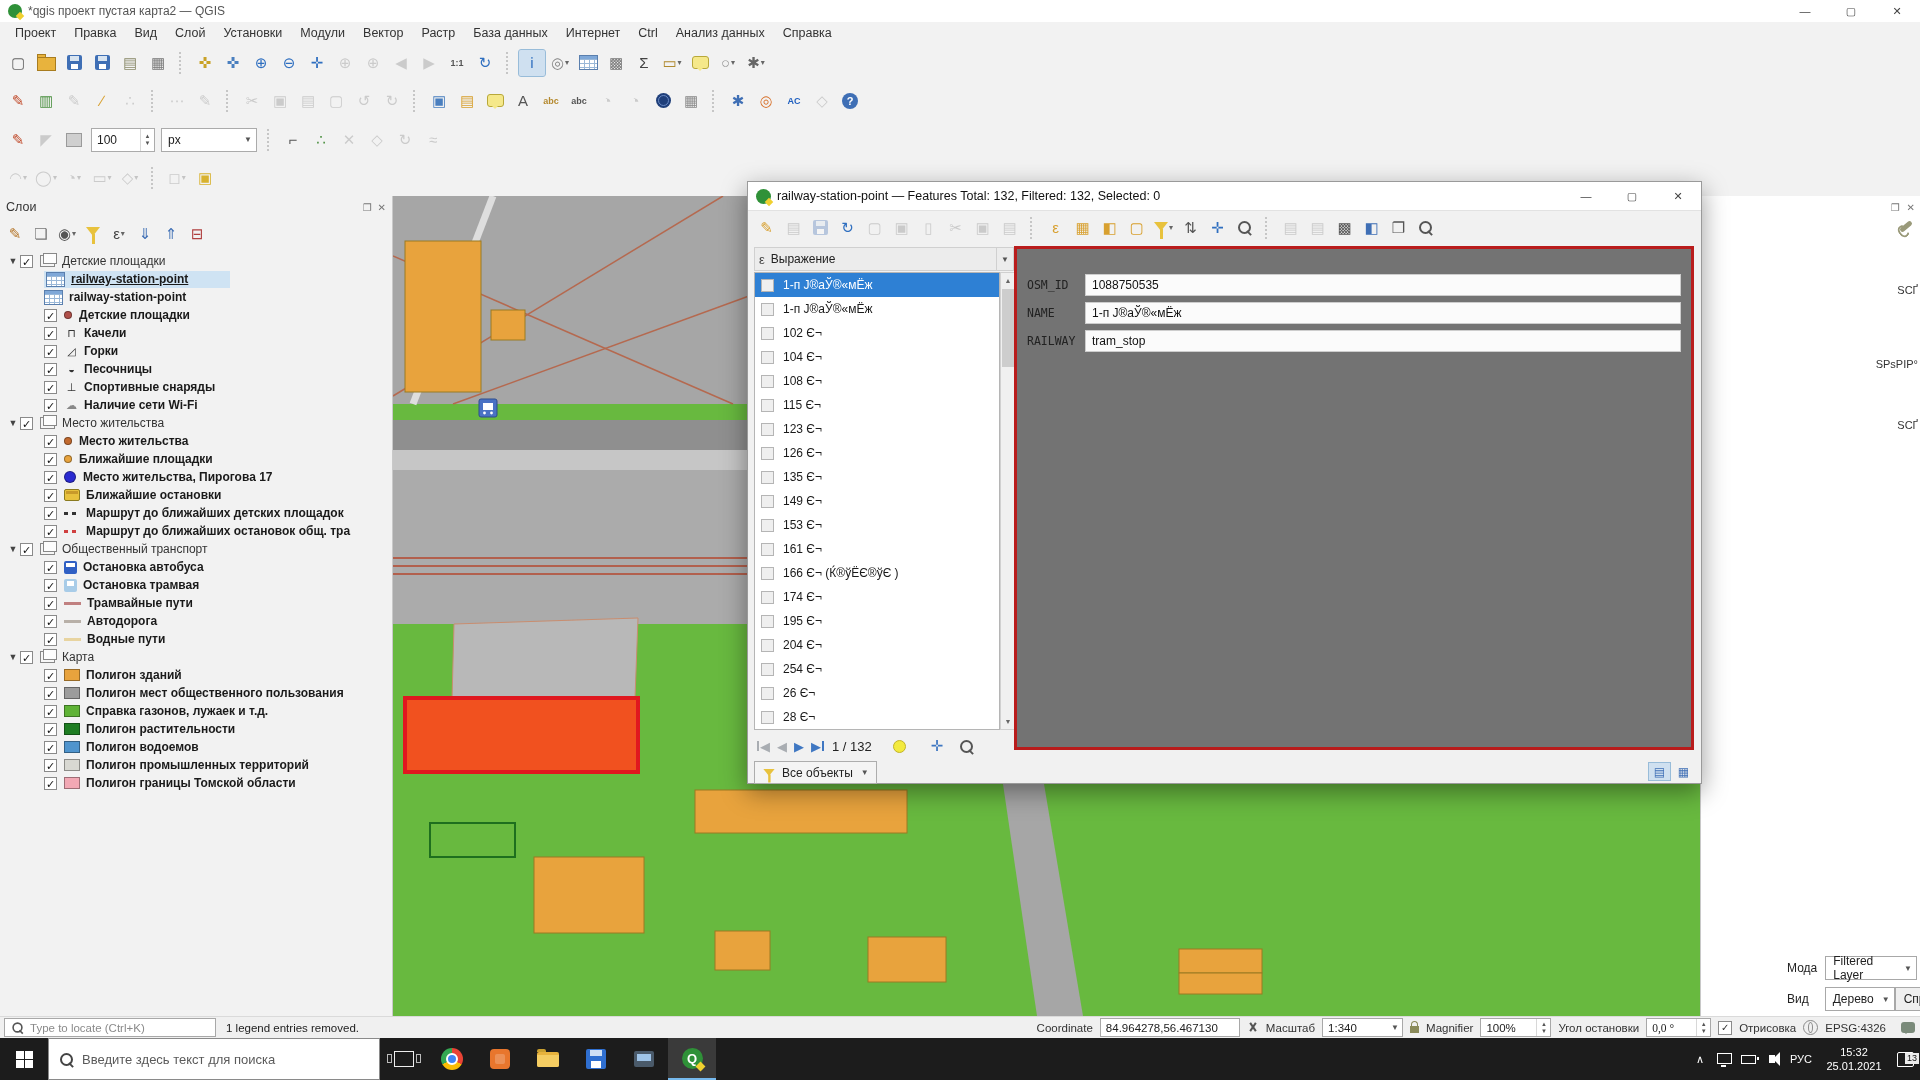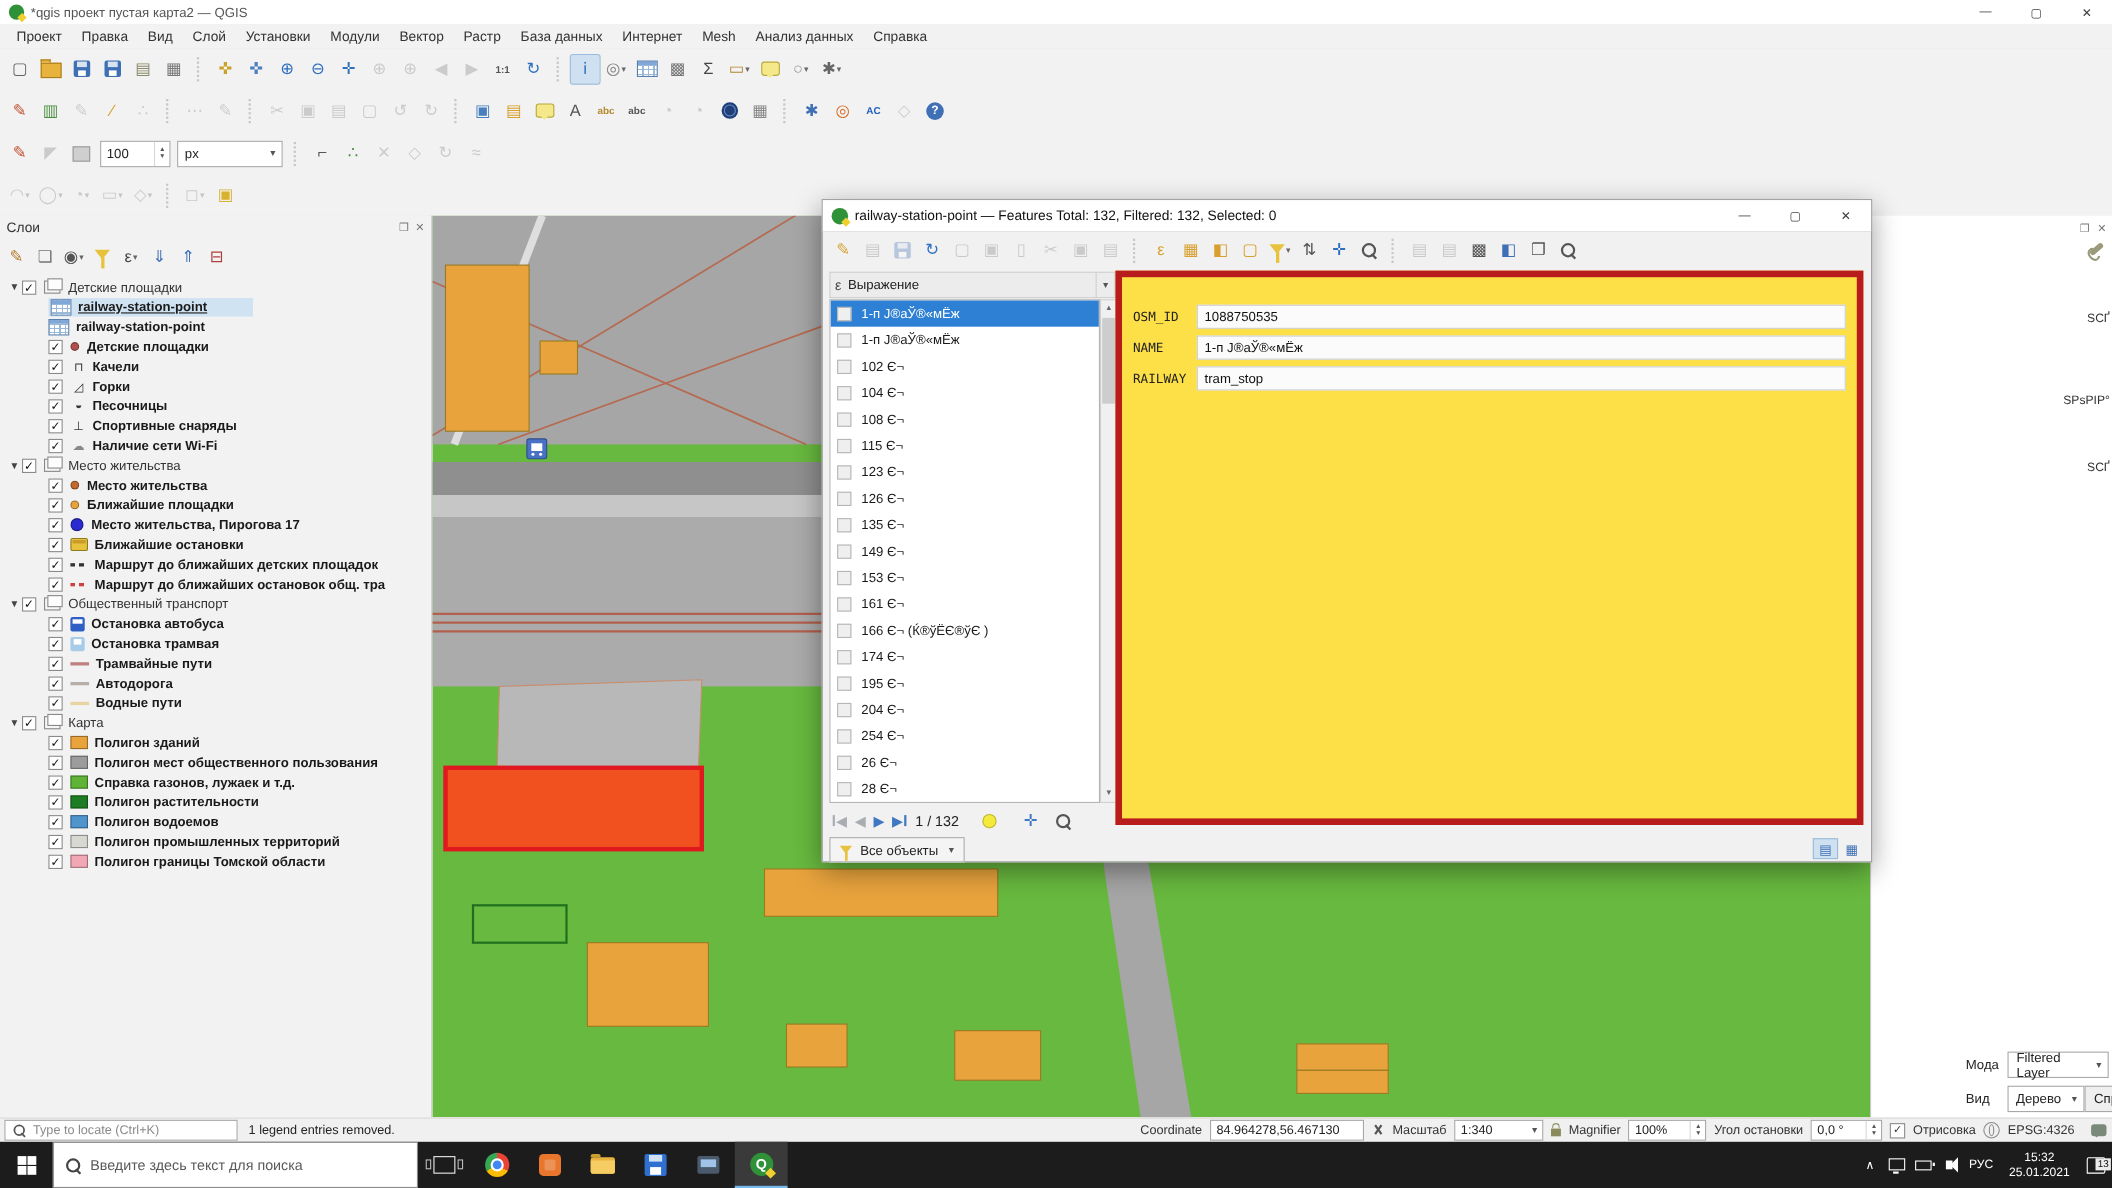--- a/index.html
+++ b/index.html
@@ -212,7 +212,7 @@
       <span class="menu-item">Растр</span>
       <span class="menu-item">База данных</span>
       <span class="menu-item">Интернет</span>
-      <span class="menu-item">Mesh</span>
+      <span class="menu-item">Ctrl</span>
       <span class="menu-item">Анализ данных</span>
       <span class="menu-item">Справка</span>
     </div>

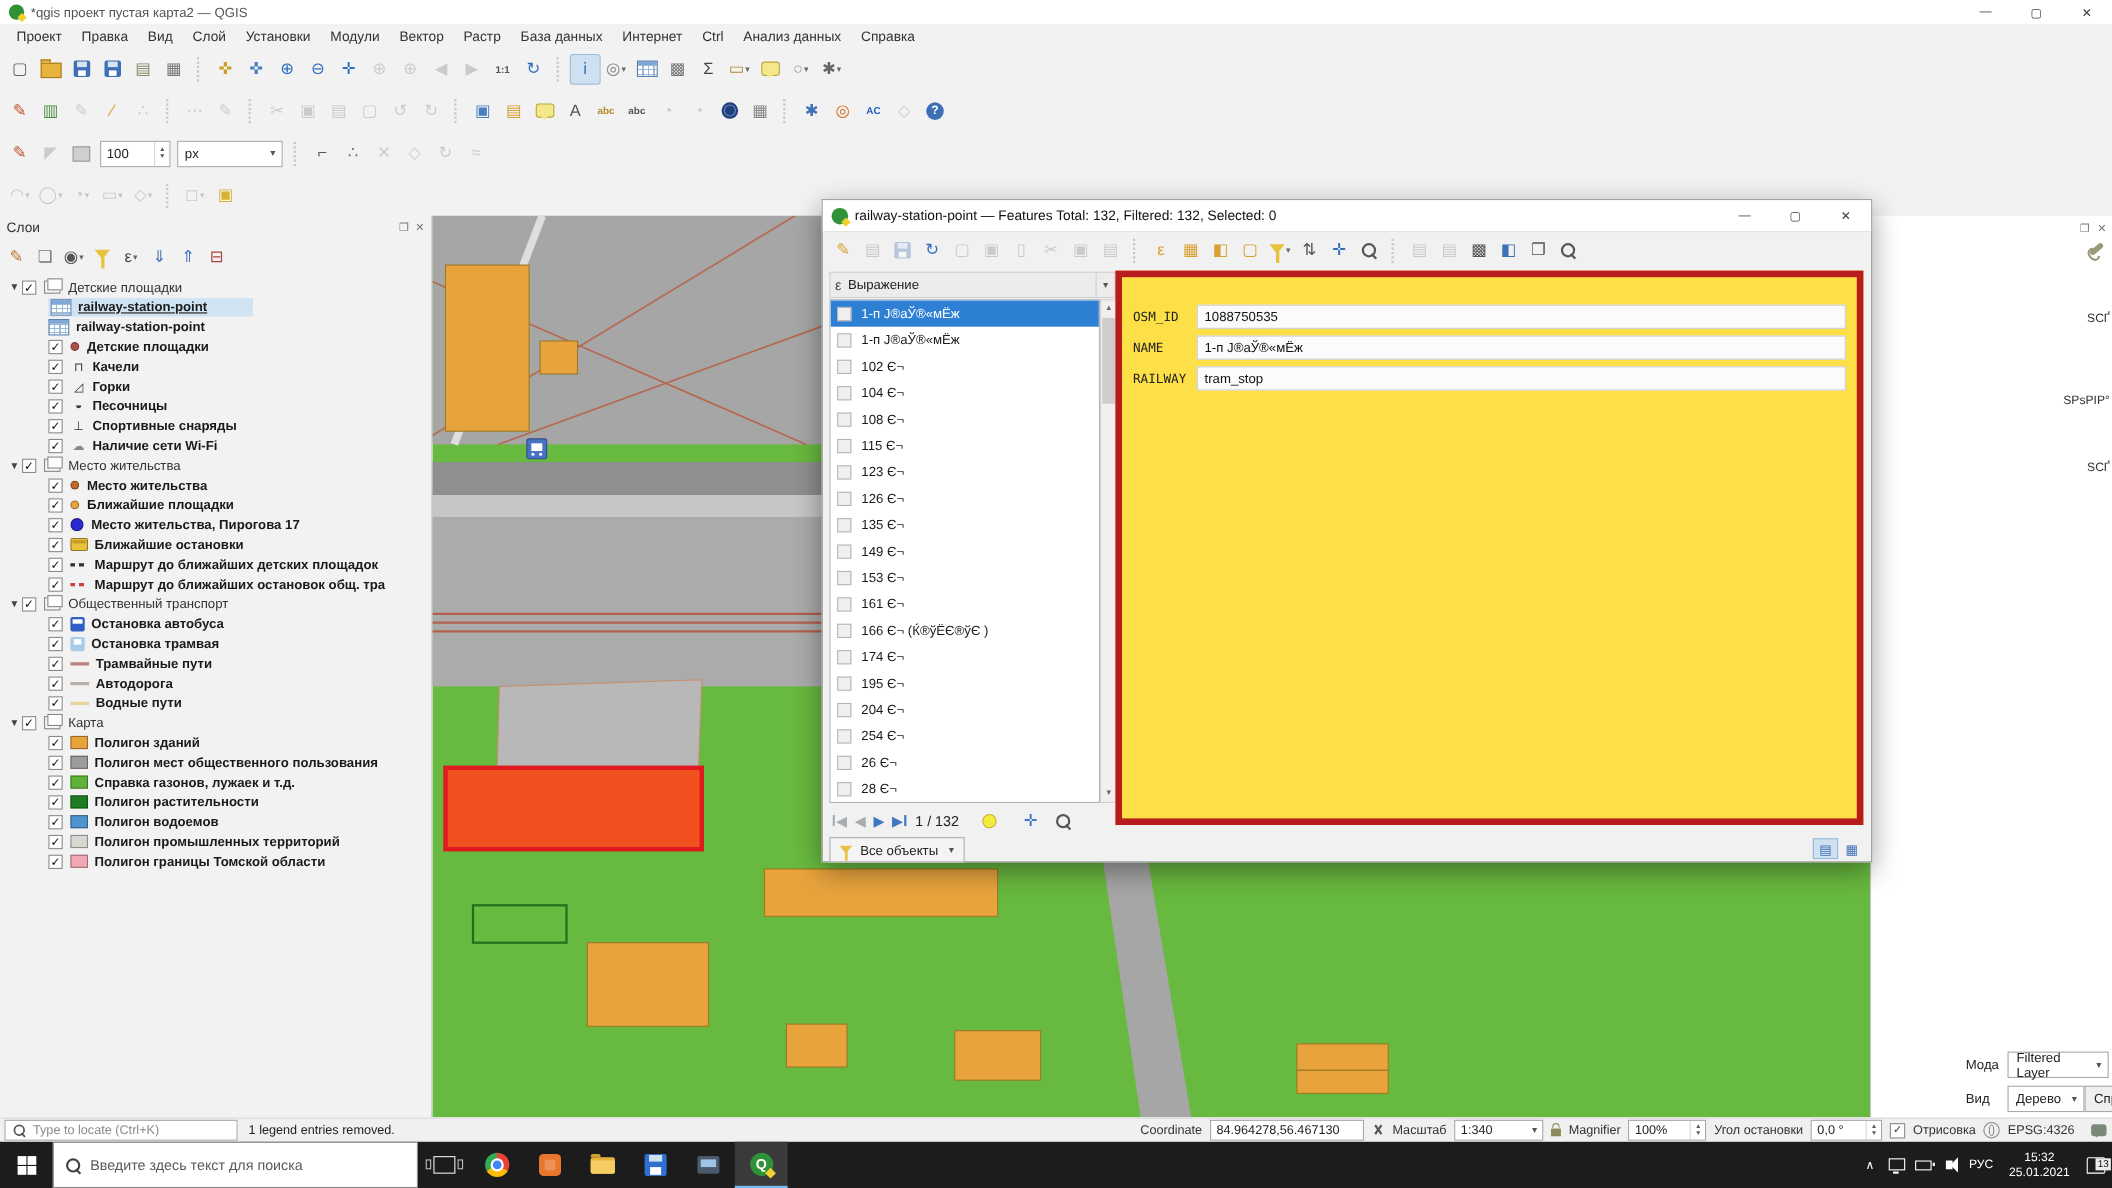--- a/index.html
+++ b/index.html
@@ -122,7 +122,7 @@
   .filterbtn{position:absolute;left:6px;top:579px;height:21px;display:inline-flex;align-items:center;gap:6px;border:1px solid #adadad;background:#f4f4f4;padding:0 7px;font-size:12px;color:#222;}
   .filterbtn .scar{font-size:8px;color:#555;margin-left:2px;}
   .filterbtn .ic-funnel{transform:scale(.8);margin-top:0;}
-  .formpanel{position:absolute;left:266px;top:64px;width:680px;height:504px;background:#fde047;border:6px solid #b91c1c;box-sizing:border-box;}
+  .formpanel{position:absolute;left:266px;top:64px;width:680px;height:504px;background:#737373;border:3px solid #b91c1c;box-sizing:border-box;}
   .frow{position:absolute;left:0;right:0;height:22px;display:flex;align-items:center;}
   .flabel{position:absolute;left:10px;width:55px;font-family:"DejaVu Sans Mono","Liberation Mono",monospace;font-size:11.5px;color:#222;}
   .finput{position:absolute;left:68px;right:10px;height:20px;background:#fbfbfb;border:1px solid #cdcdcd;display:flex;align-items:center;padding-left:6px;font-size:12px;color:#111;}

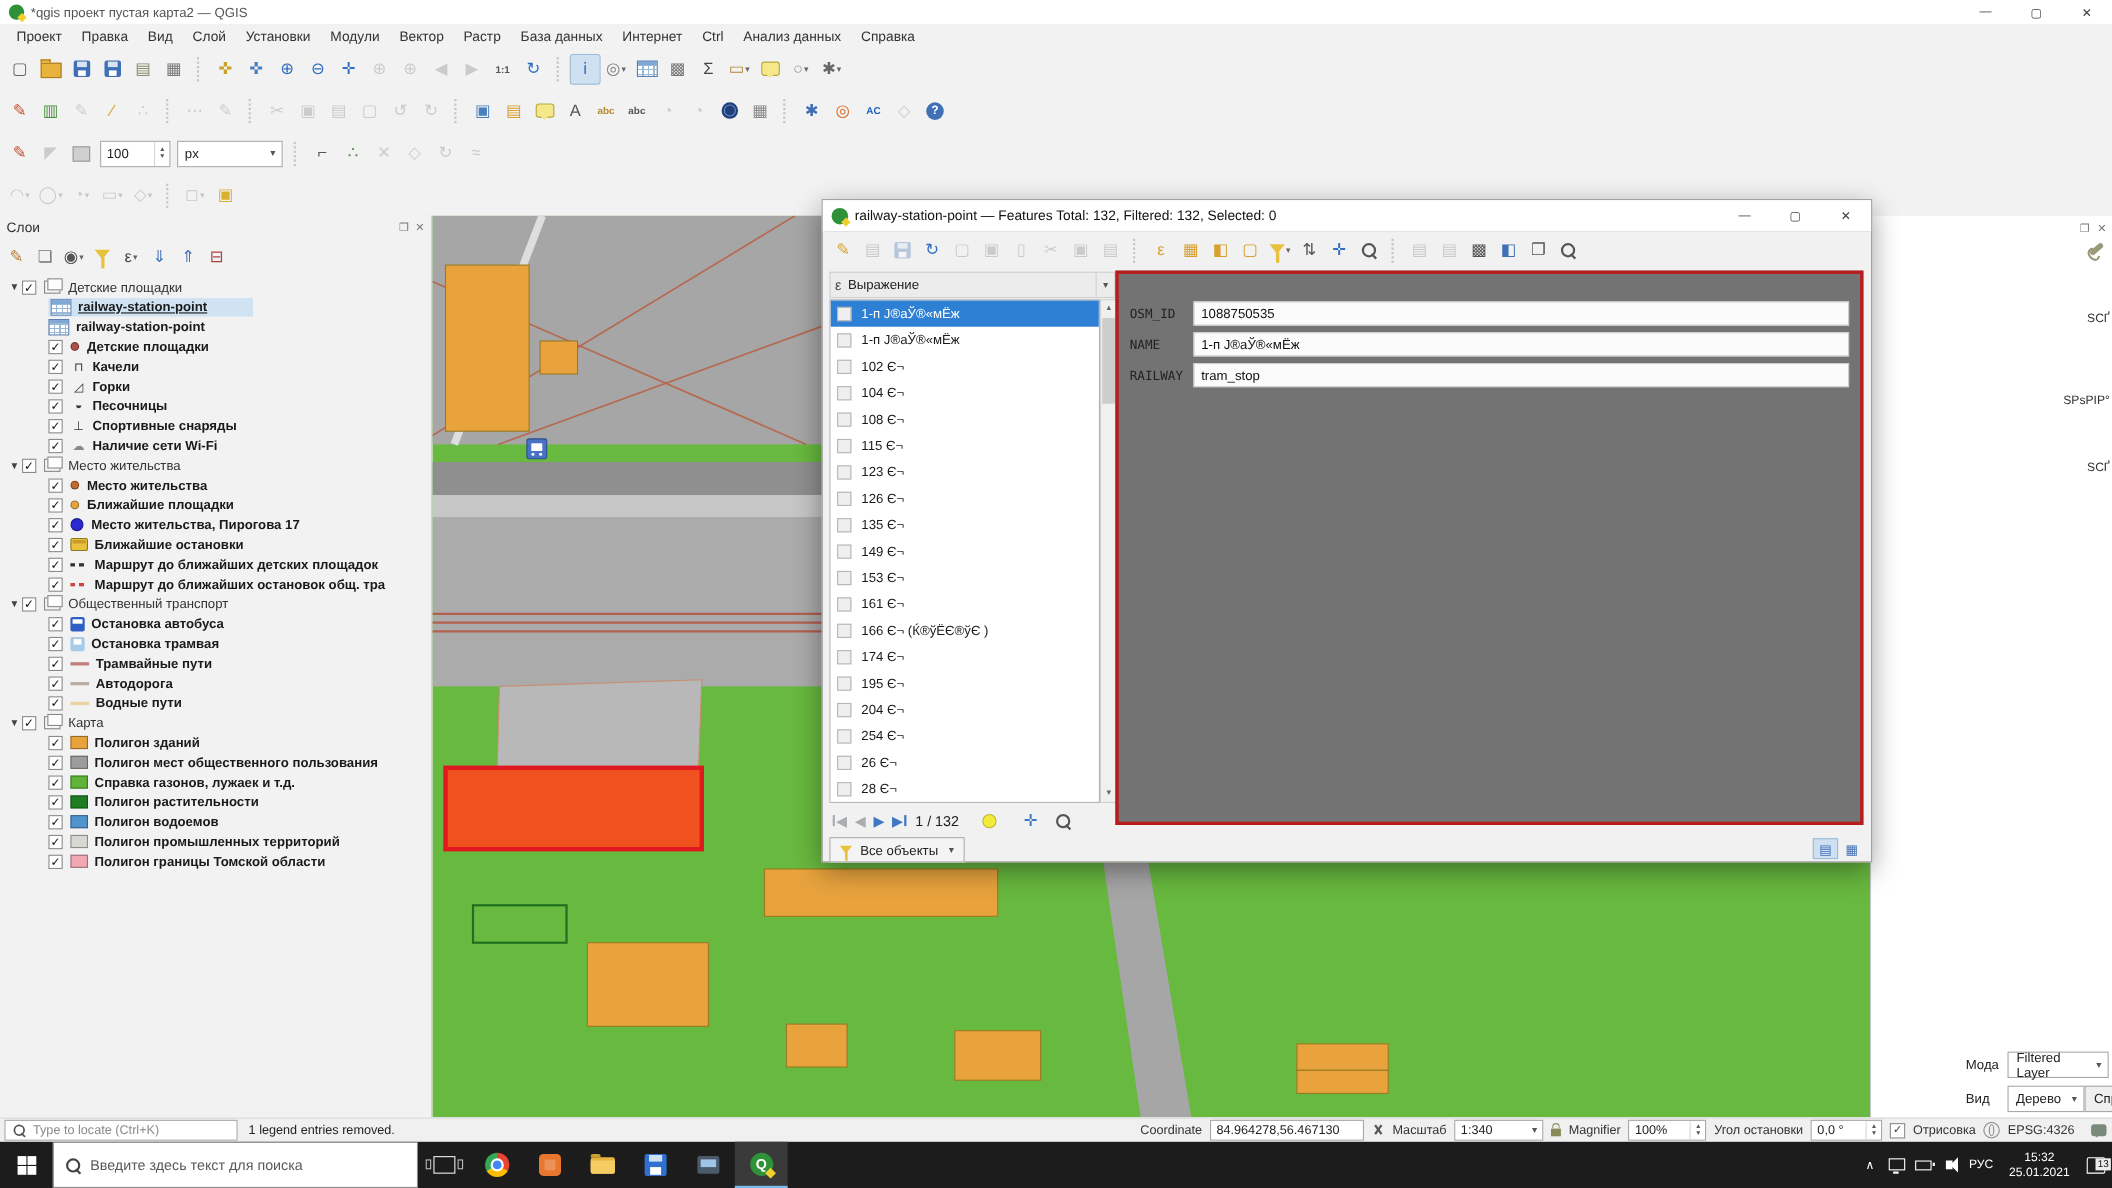--- a/index.html
+++ b/index.html
@@ -965,7 +965,7 @@
       </span>
       <span>Угол остановки</span>
       <span class="sb-spin" style="width:58px;">
-        <span style="flex:1;">0,0 °</span>
+        <span style="flex:1;font-family:Liberation Serif, serif;">0,0 °</span>
         <span class="steps">
             <span>▲</span>
             <span>▼</span>

